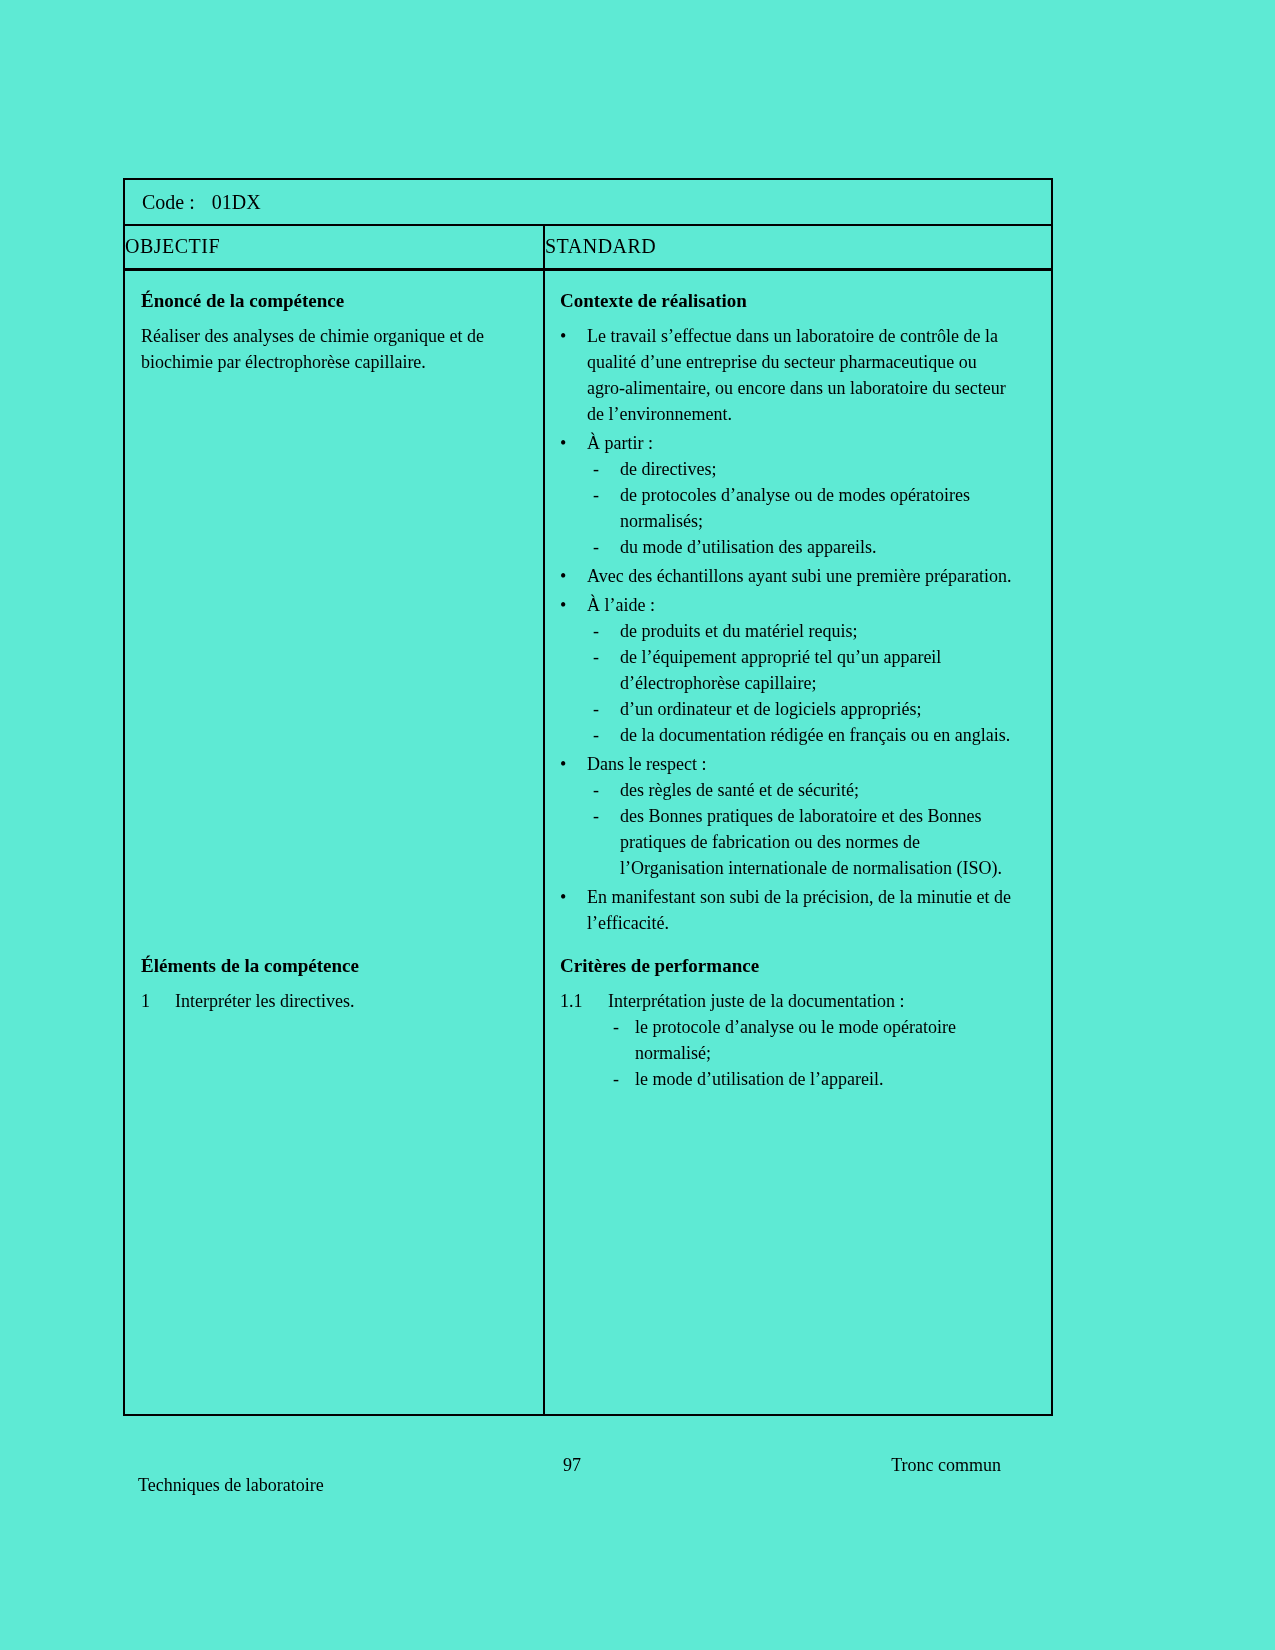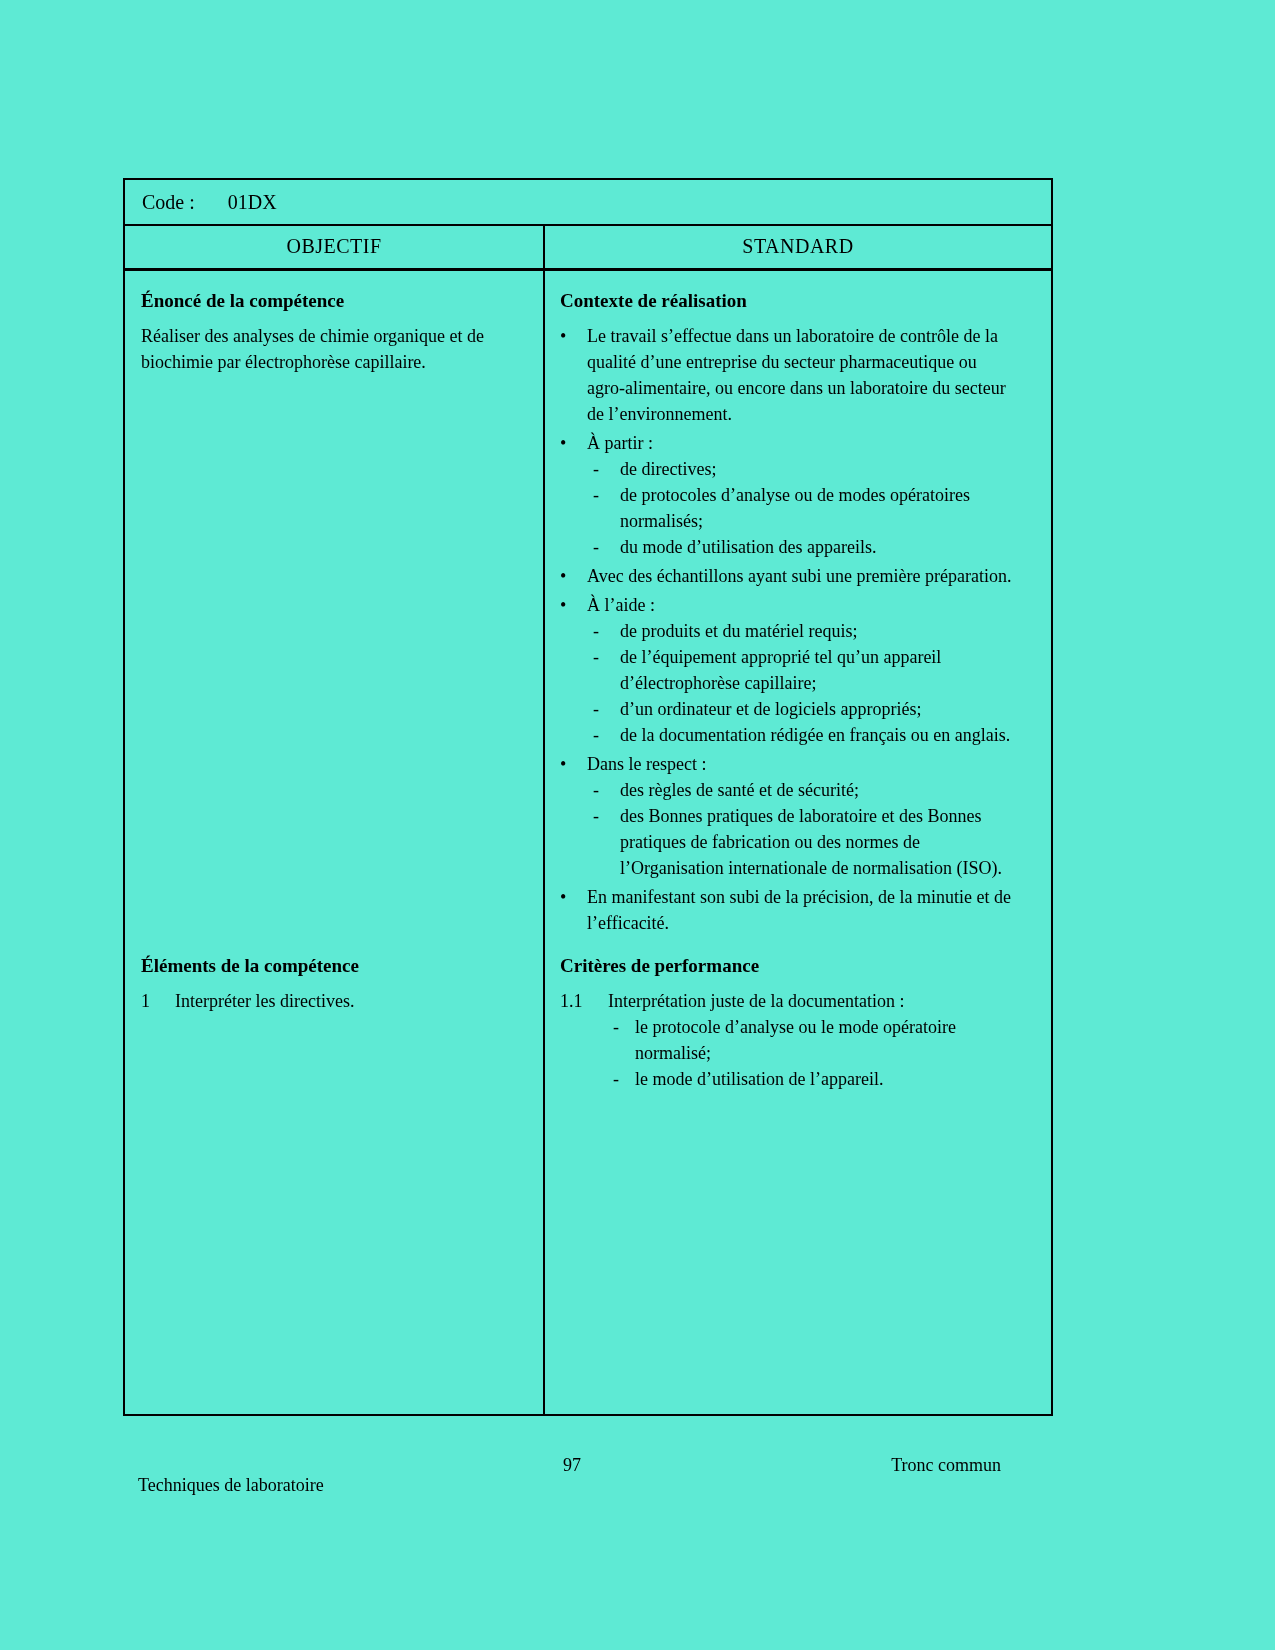--- a/index.html
+++ b/index.html
@@ -39,7 +39,7 @@
     padding-left: 17px;
     font-size: 20px;
   }
-  .code-value { margin-left: 33px; }
+  .code-value { margin-left: 17px; }
   .header-row {
     flex: none;
     display: grid;

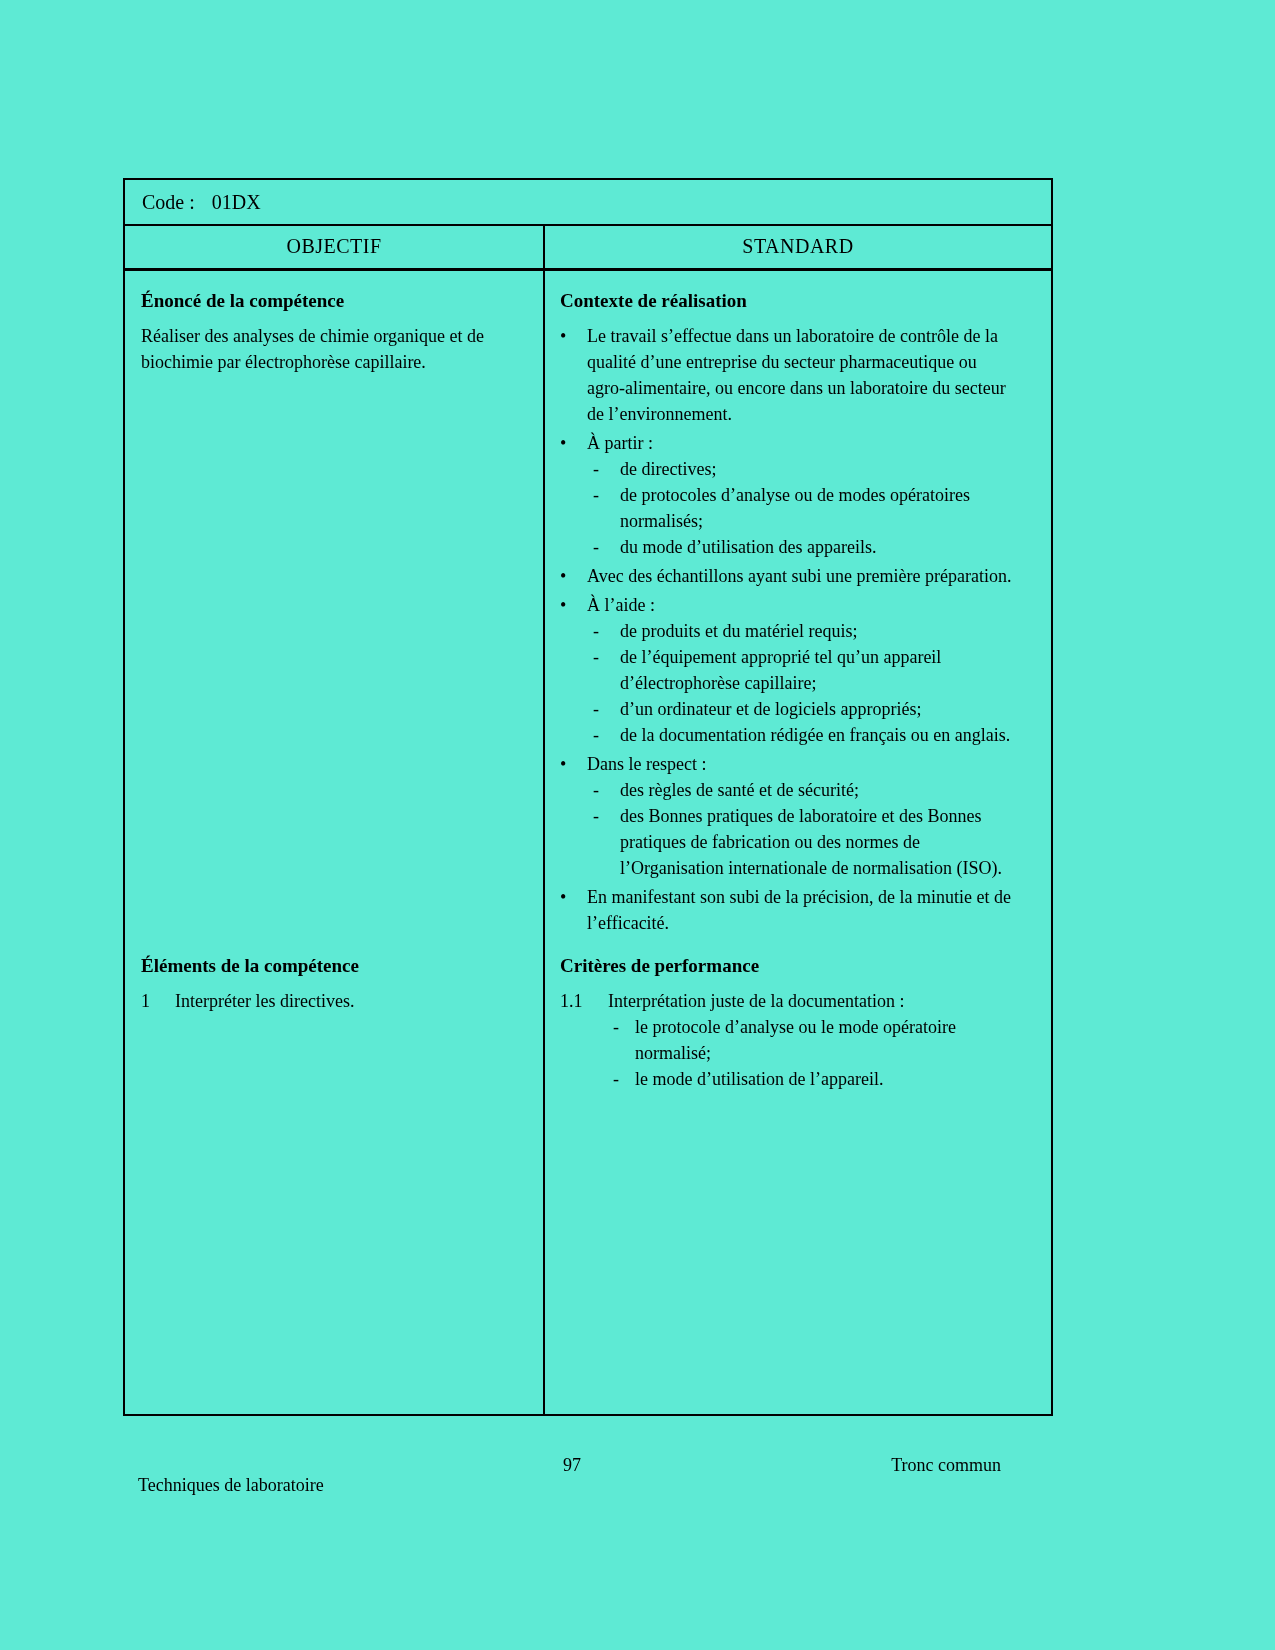--- a/index.html
+++ b/index.html
@@ -48,7 +48,6 @@
   }
   .header-cell {
     font-size: 20px;
-    text-align: center;
     padding: 7px 0 9px 0;
     letter-spacing: 0.5px;
   }

